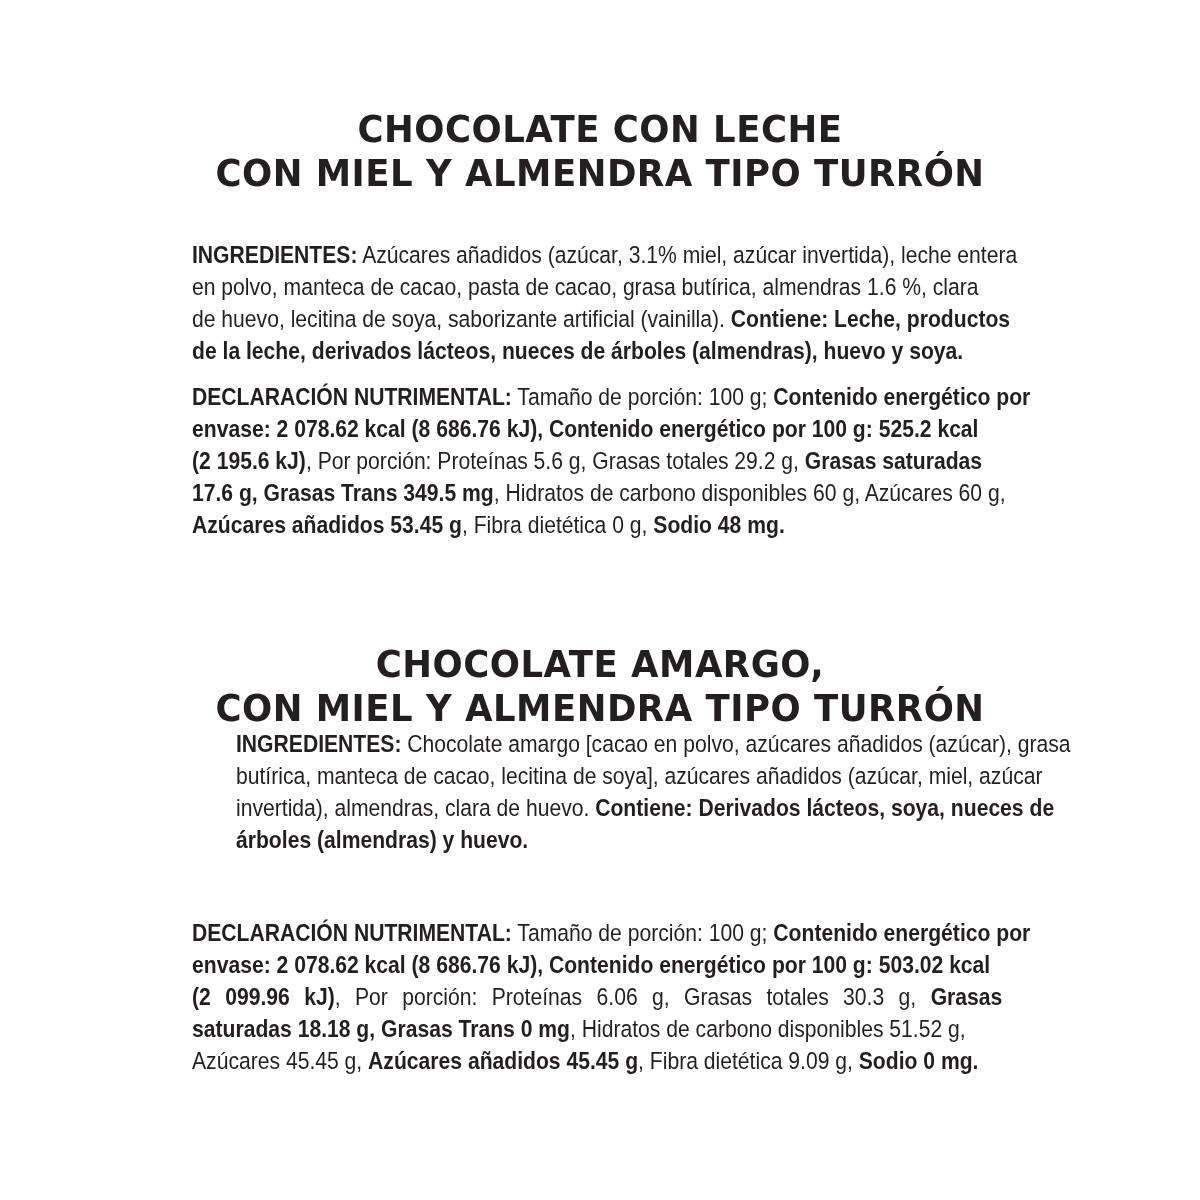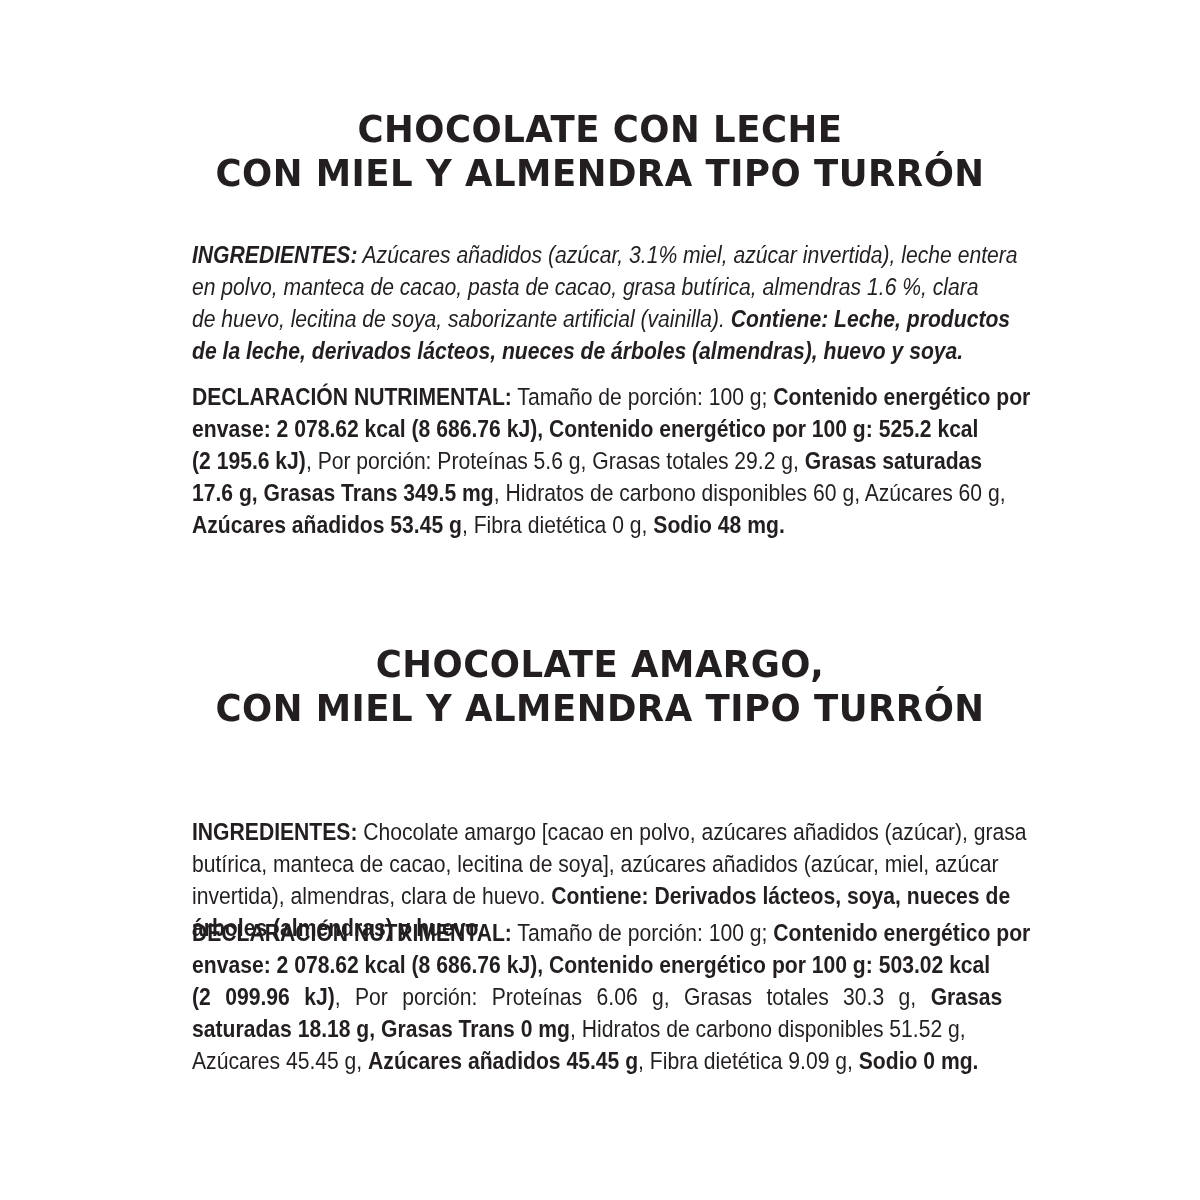--- a/index.html
+++ b/index.html
@@ -57,7 +57,7 @@
   <span class="line">CON MIEL Y ALMENDRA TIPO TURRÓN</span>
 </div>
 
-<div class="section" style="top:239px;font-style:italic;">
+<div class="section" style="top:239px;">
   <p class="para">
     <span class="line-row"><b>INGREDIENTES:</b><span> Azúcares añadidos (azúcar, 3.1% miel, azúcar invertida), leche entera</span></span>
     <span class="line-row"><span>en polvo, manteca de cacao, pasta de cacao, grasa butírica, almendras 1.6 %, clara</span></span>

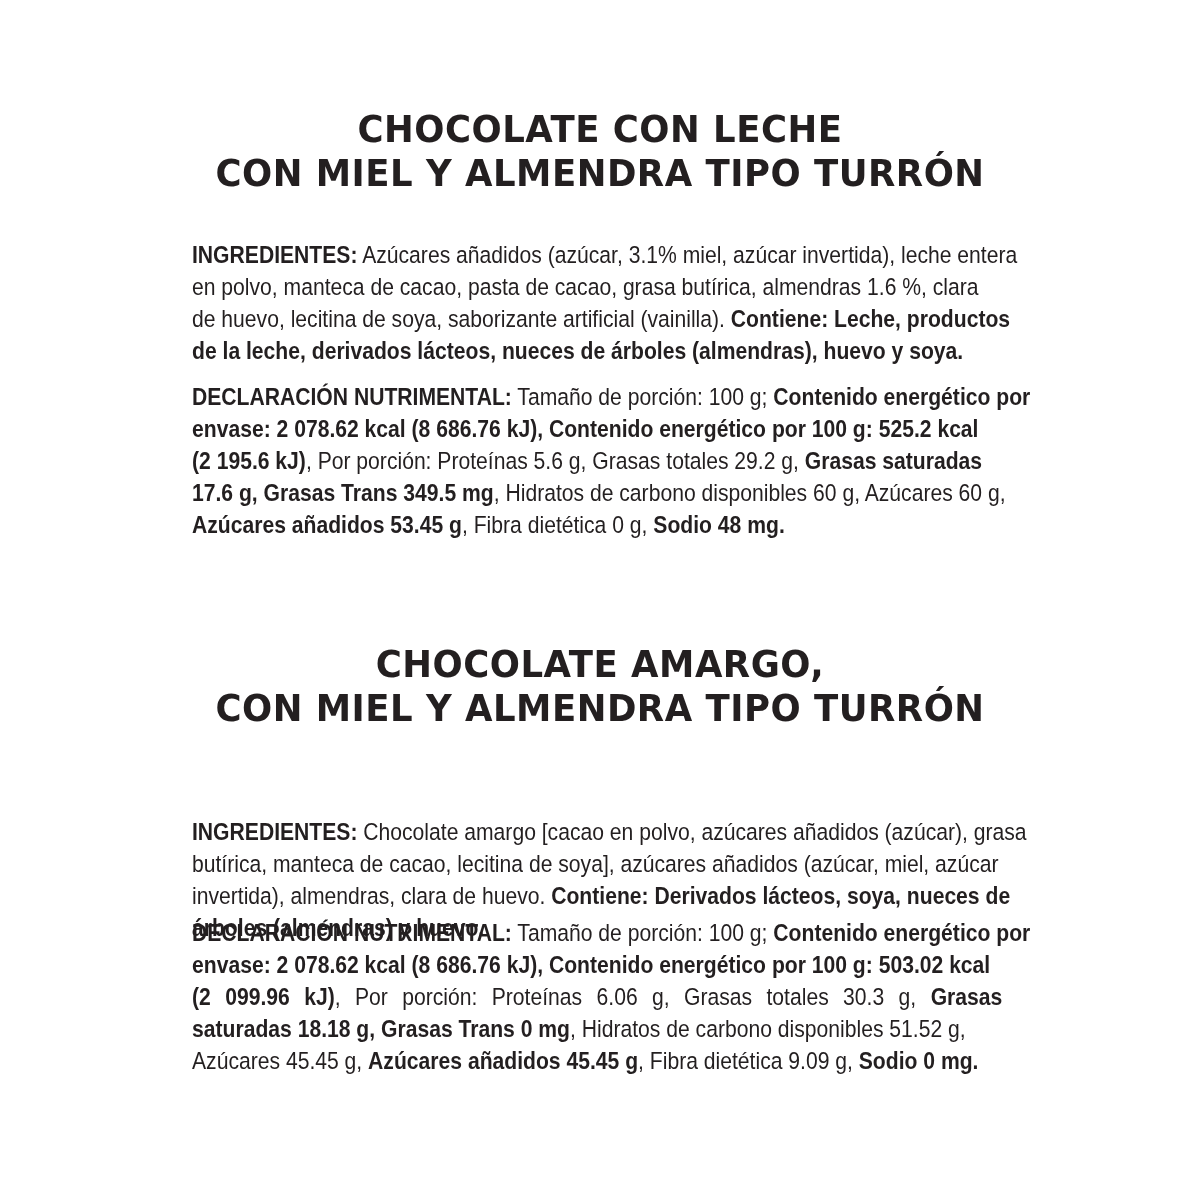--- a/index.html
+++ b/index.html
@@ -81,7 +81,7 @@
   <span class="line">CON MIEL Y ALMENDRA TIPO TURRÓN</span>
 </div>
 
-<div class="section" style="top:816px;">
+<div class="section" style="top:728px;margin-left:44px;">
   <p class="para">
     <span class="line-row"><b>INGREDIENTES:</b><span> Chocolate amargo [cacao en polvo, azúcares añadidos (azúcar), grasa</span></span>
     <span class="line-row"><span>butírica, manteca de cacao, lecitina de soya], azúcares añadidos (azúcar, miel, azúcar</span></span>

